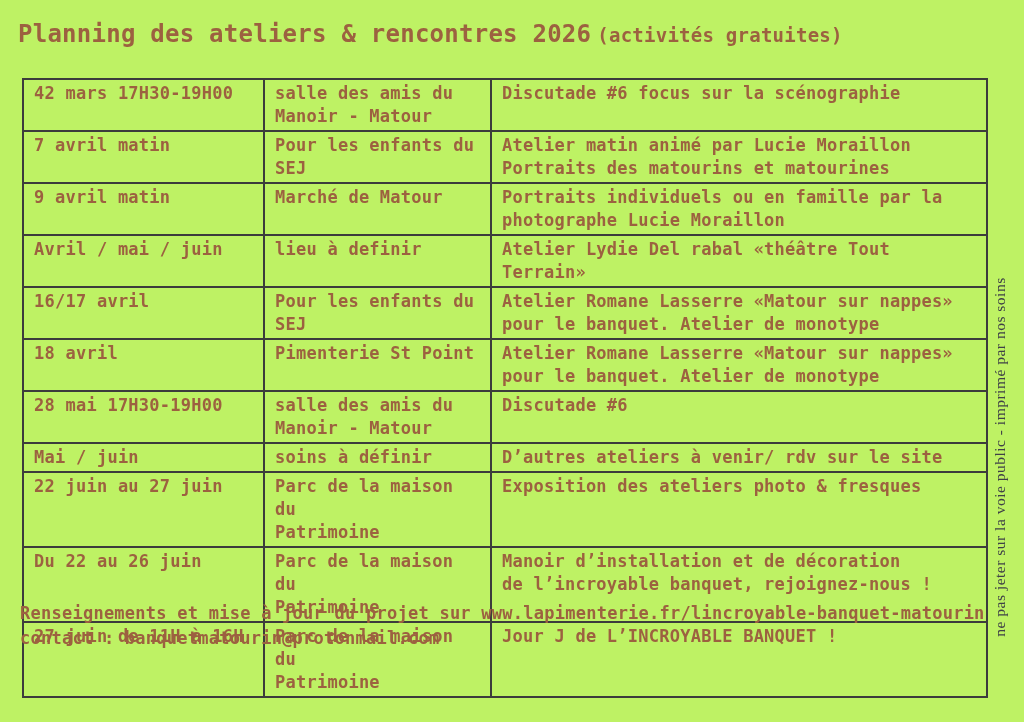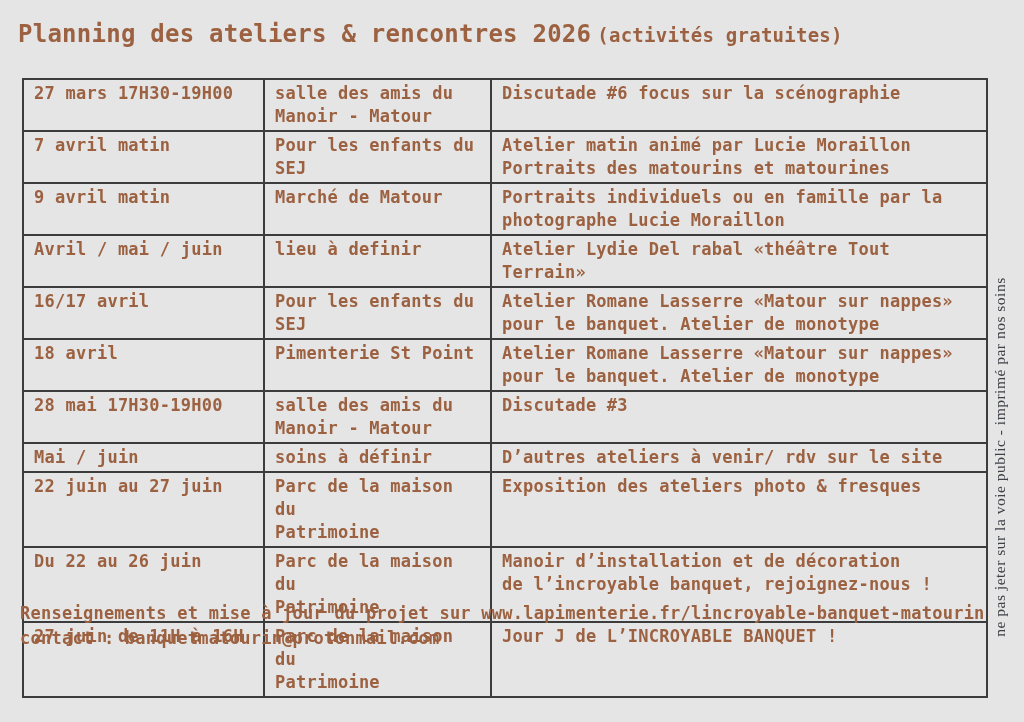--- a/index.html
+++ b/index.html
@@ -11,7 +11,7 @@
   .page {
     position: relative;
     width: 1024px; height: 722px;
-    background: #e5e5e5;
+    background: #bef264;
     overflow: hidden;
   }
   .title {

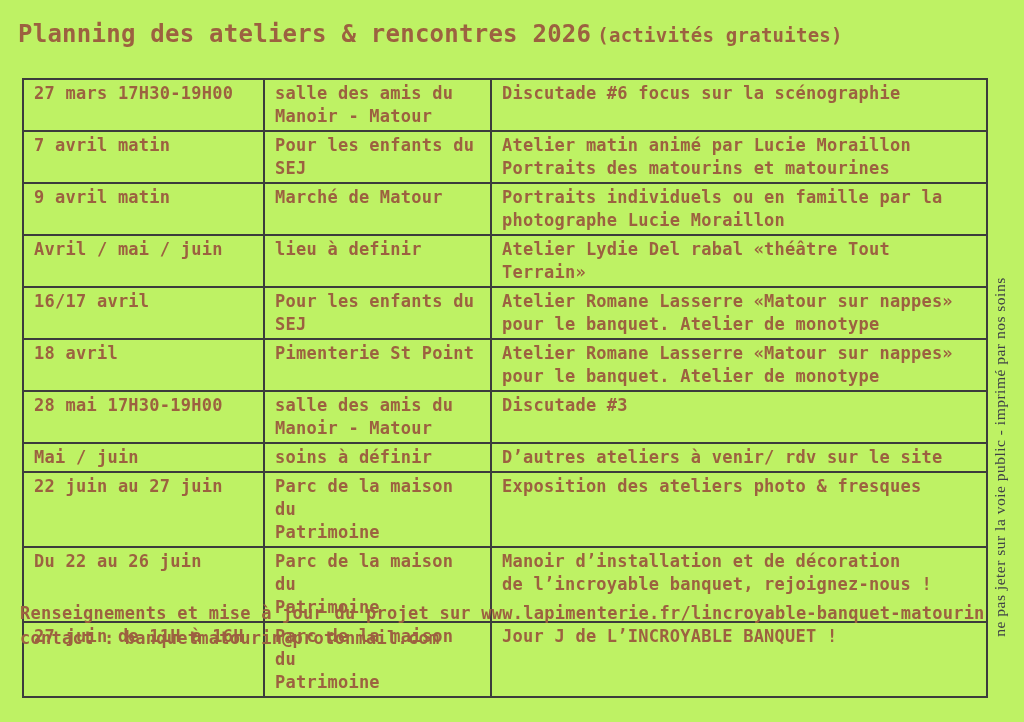--- a/index.html
+++ b/index.html
@@ -86,7 +86,7 @@
     </colgroup>
     <tbody>
       <tr class="h2">
-        <td>27 mars 17H30-19H00</td>
+        <td>42 mars 17H30-19H00</td>
         <td>salle des amis du
 Manoir - Matour</td>
         <td>Discutade #6 focus sur la scénographie</td>

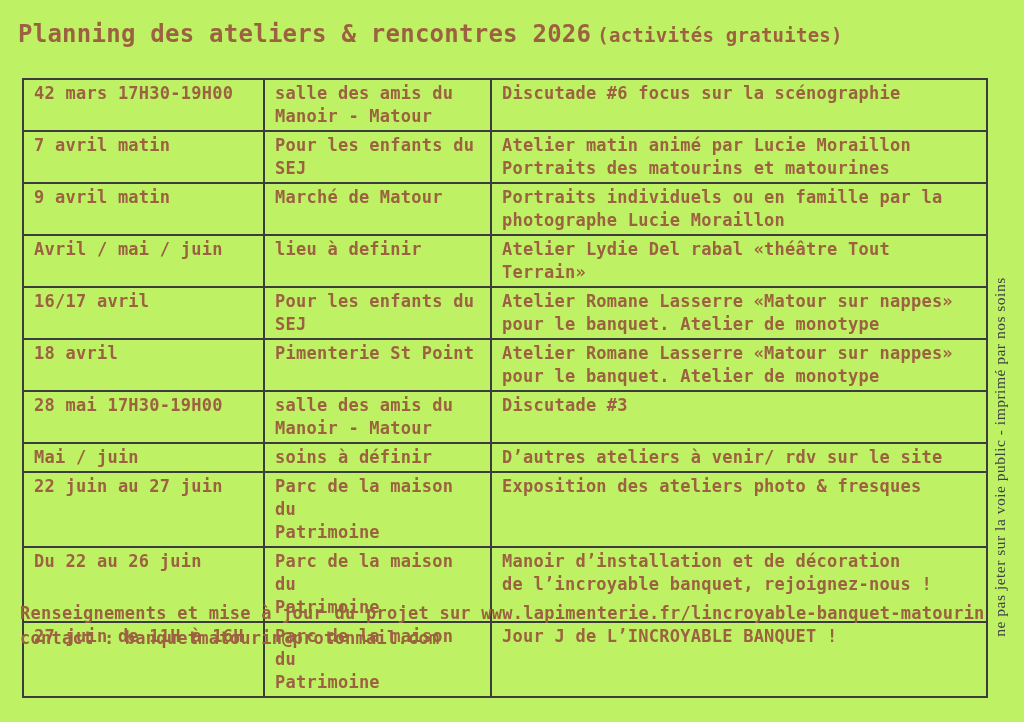--- a/index.html
+++ b/index.html
@@ -126,7 +126,7 @@
         <td>28 mai 17H30-19H00</td>
         <td>salle des amis du
 Manoir - Matour</td>
-        <td>Discutade #3</td>
+        <td>Discutade #6</td>
       </tr>
       <tr class="h1">
         <td>Mai / juin</td>

